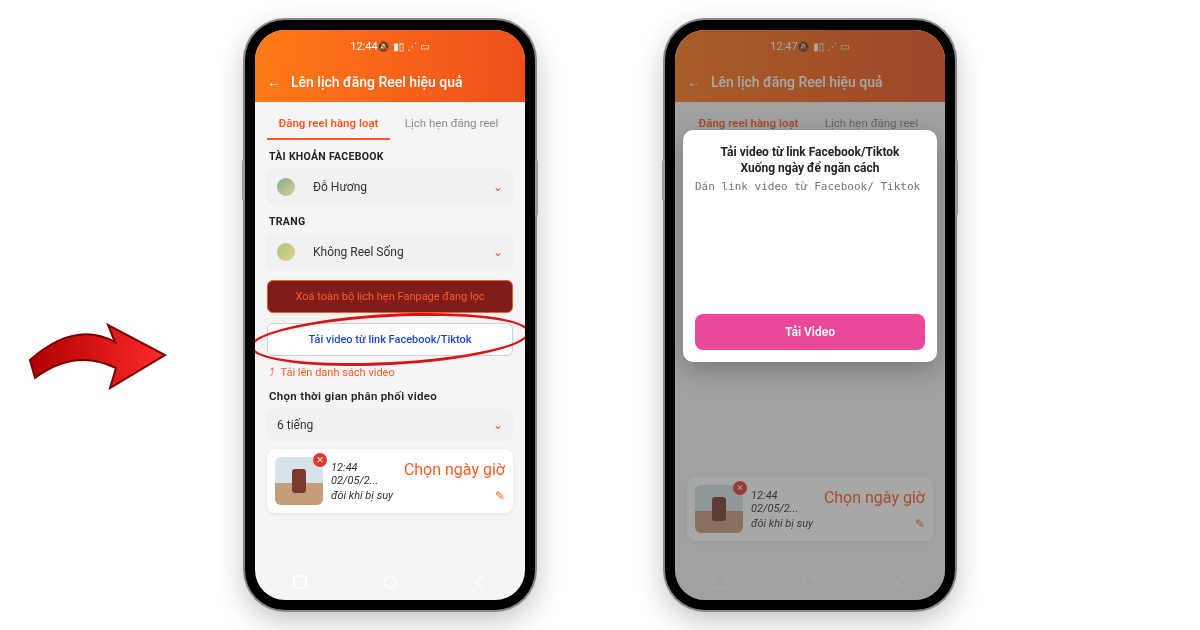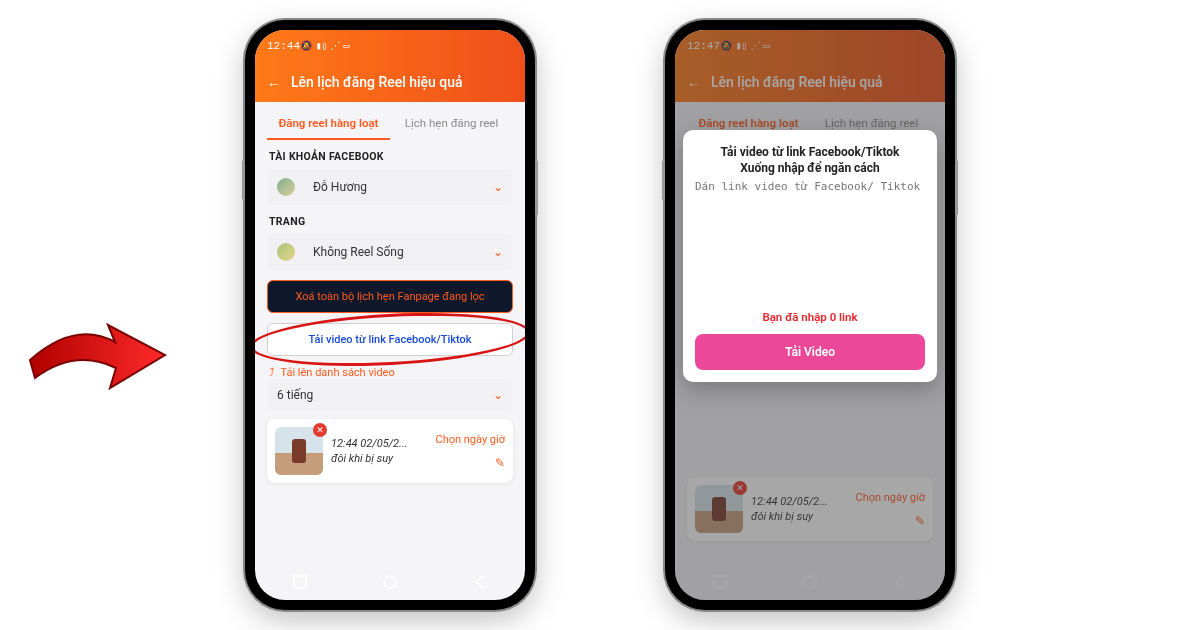--- a/index.html
+++ b/index.html
@@ -43,9 +43,8 @@
     height: 24px;
     background: linear-gradient(90deg,#ff7a18,#ef4f1a);
     color: #fff; font-size: 11px;
-    display: flex; align-items: center; justify-content: flex-start;
+    display: flex; align-items: center; justify-content: center;
     padding: 16px 12px;
-    font-family: Liberation Mono, monospace;
   }
   .header {
     height: 40px;

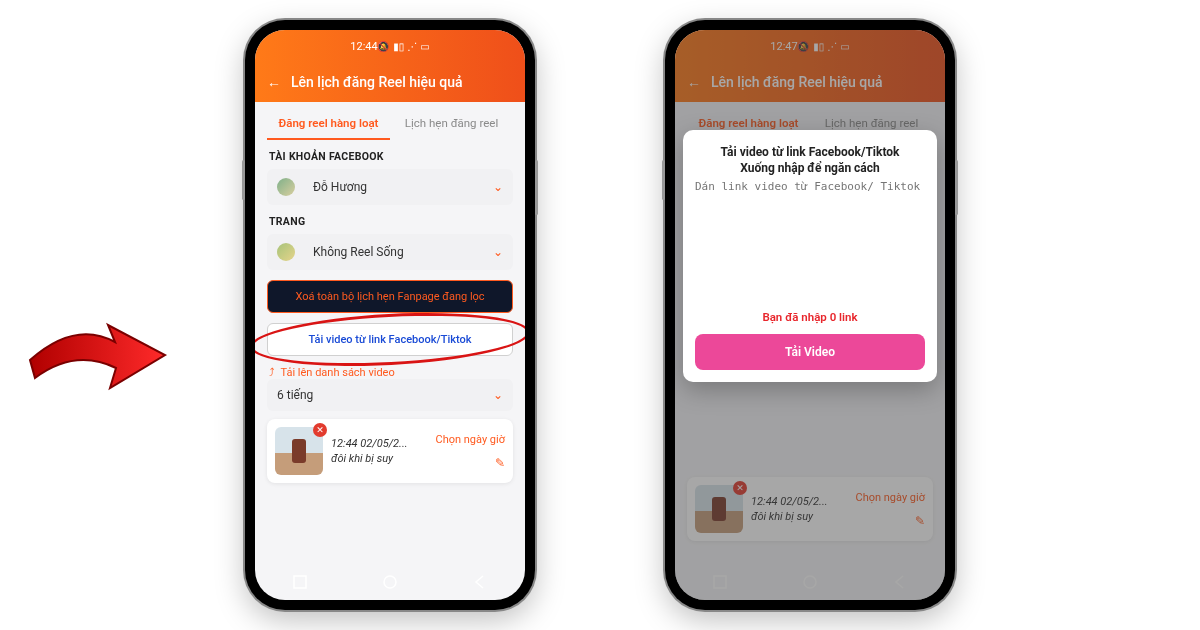--- a/index.html
+++ b/index.html
@@ -267,7 +267,7 @@
     <div class="modal">
       <h4>
         <span>Tải video từ link Facebook/Tiktok</span><br>
-        <span>Xuống nhập để ngăn cách</span>
+        <span>Xuống ngày để ngăn cách</span>
       </h4>
       <textarea placeholder="Dán link video từ Facebook/ Tiktok" style=""></textarea>
       <div class="warn">Bạn đã nhập 0 link</div>

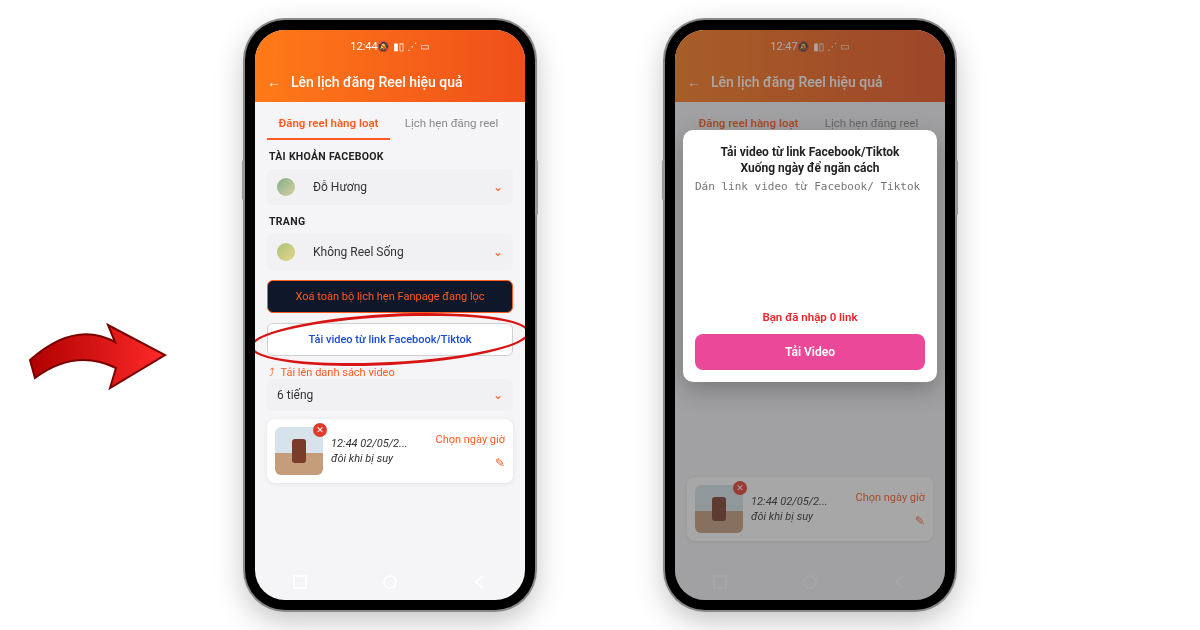--- a/index.html
+++ b/index.html
@@ -64,7 +64,7 @@
   .select .avatar { width: 18px; height: 18px; border-radius: 50%; background: linear-gradient(135deg,#7fb089,#d9cfa0); flex-shrink: 0; }
   .select .chev { margin-left: auto; color: #ff5a1f; font-size: 12px; }
   .outline-btn {
-    border: 1px solid #ff5a1f; color: #ff5a1f; background: #0f172a;
+    border: 1px solid #ff5a1f; color: #ff5a1f; background: #7f1d1d;
     border-radius: 6px; text-align: center; font-size: 11px;
     padding: 9px 6px; margin-top: 10px;
   }

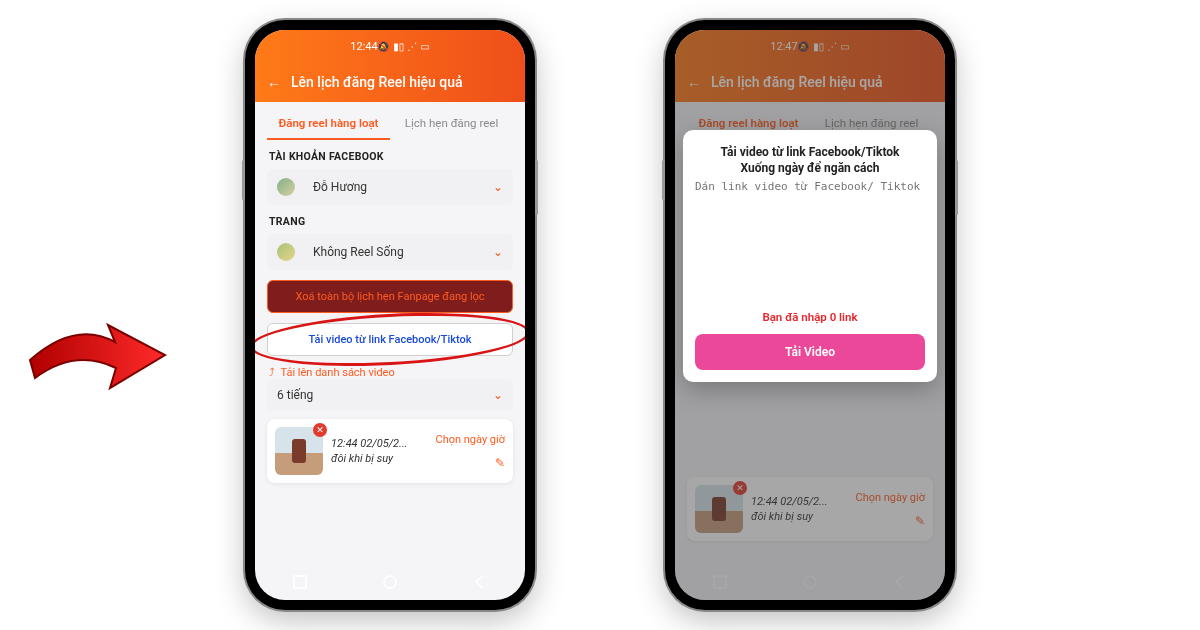--- a/index.html
+++ b/index.html
@@ -270,7 +270,6 @@
         <span>Xuống ngày để ngăn cách</span>
       </h4>
       <textarea placeholder="Dán link video từ Facebook/ Tiktok" style=""></textarea>
-      <div class="warn">Bạn đã nhập 0 link</div>
       <div class="primary">Tải Video</div>
     </div>
   </div>

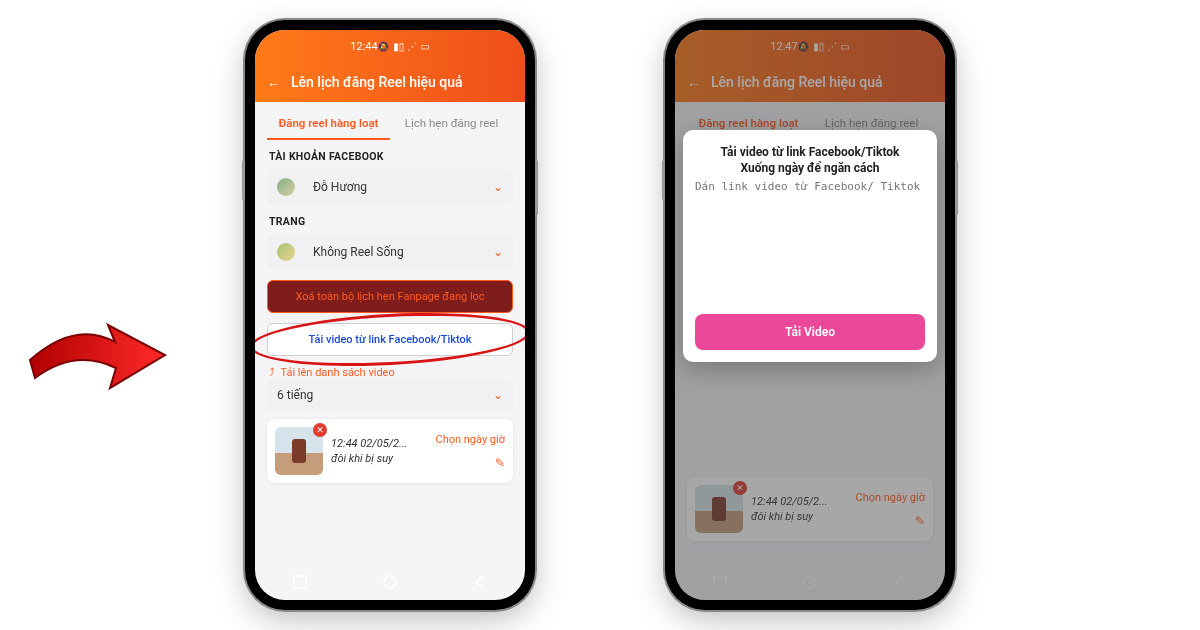--- a/index.html
+++ b/index.html
@@ -178,6 +178,7 @@
         <span>Tải lên danh sách video</span>
       </div>
 
+      <div class="section-label" style="font-weight:600;text-transform:none;font-size:11.5px">Chọn thời gian phân phối video</div>
       <div class="select">
         <span>6 tiếng</span>
         <span class="chev">⌄</span>

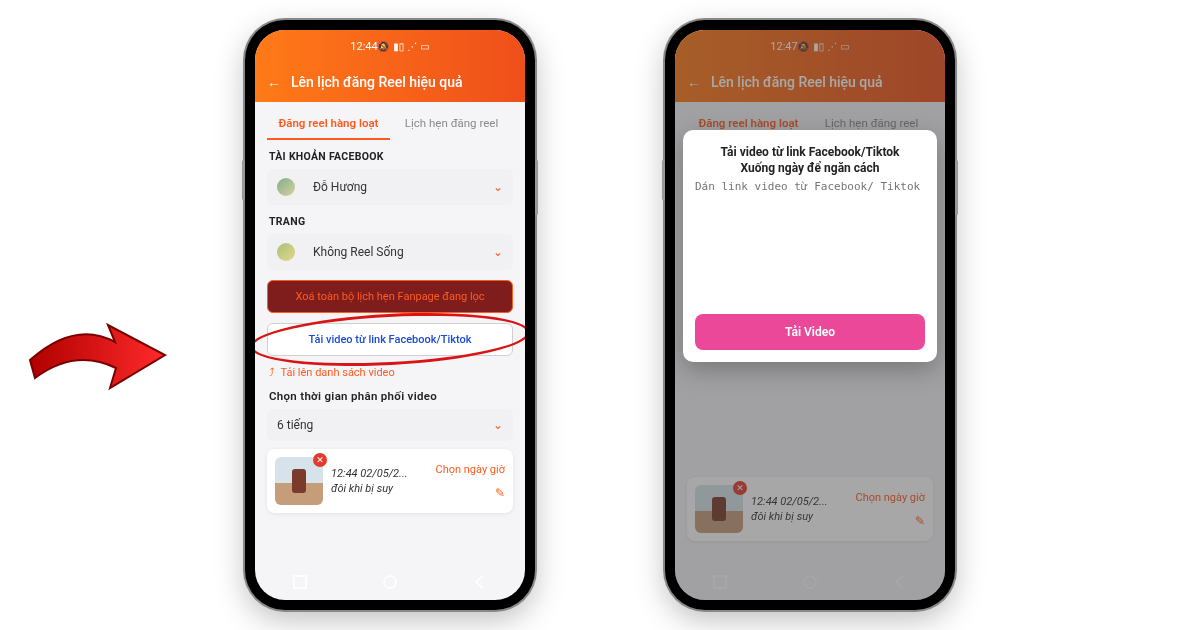--- a/index.html
+++ b/index.html
@@ -92,7 +92,7 @@
   .card .meta .t1 { color:#333; }
   .card .meta .t2 { color:#333; margin-top:2px;}
   .card .side { display:flex; flex-direction:column; align-items:flex-end; gap:10px;}
-  .card .side .sel { color:#ff5a1f; font-size:11px;text-align:center;}
+  .card .side .sel { color:#ff5a1f; font-size:16px;text-align:center;}
   .card .side .edit { color:#ff5a1f; font-size:12px;}
   .navbar {
     height: 36px; display:flex; align-items:center; justify-content:space-around;

